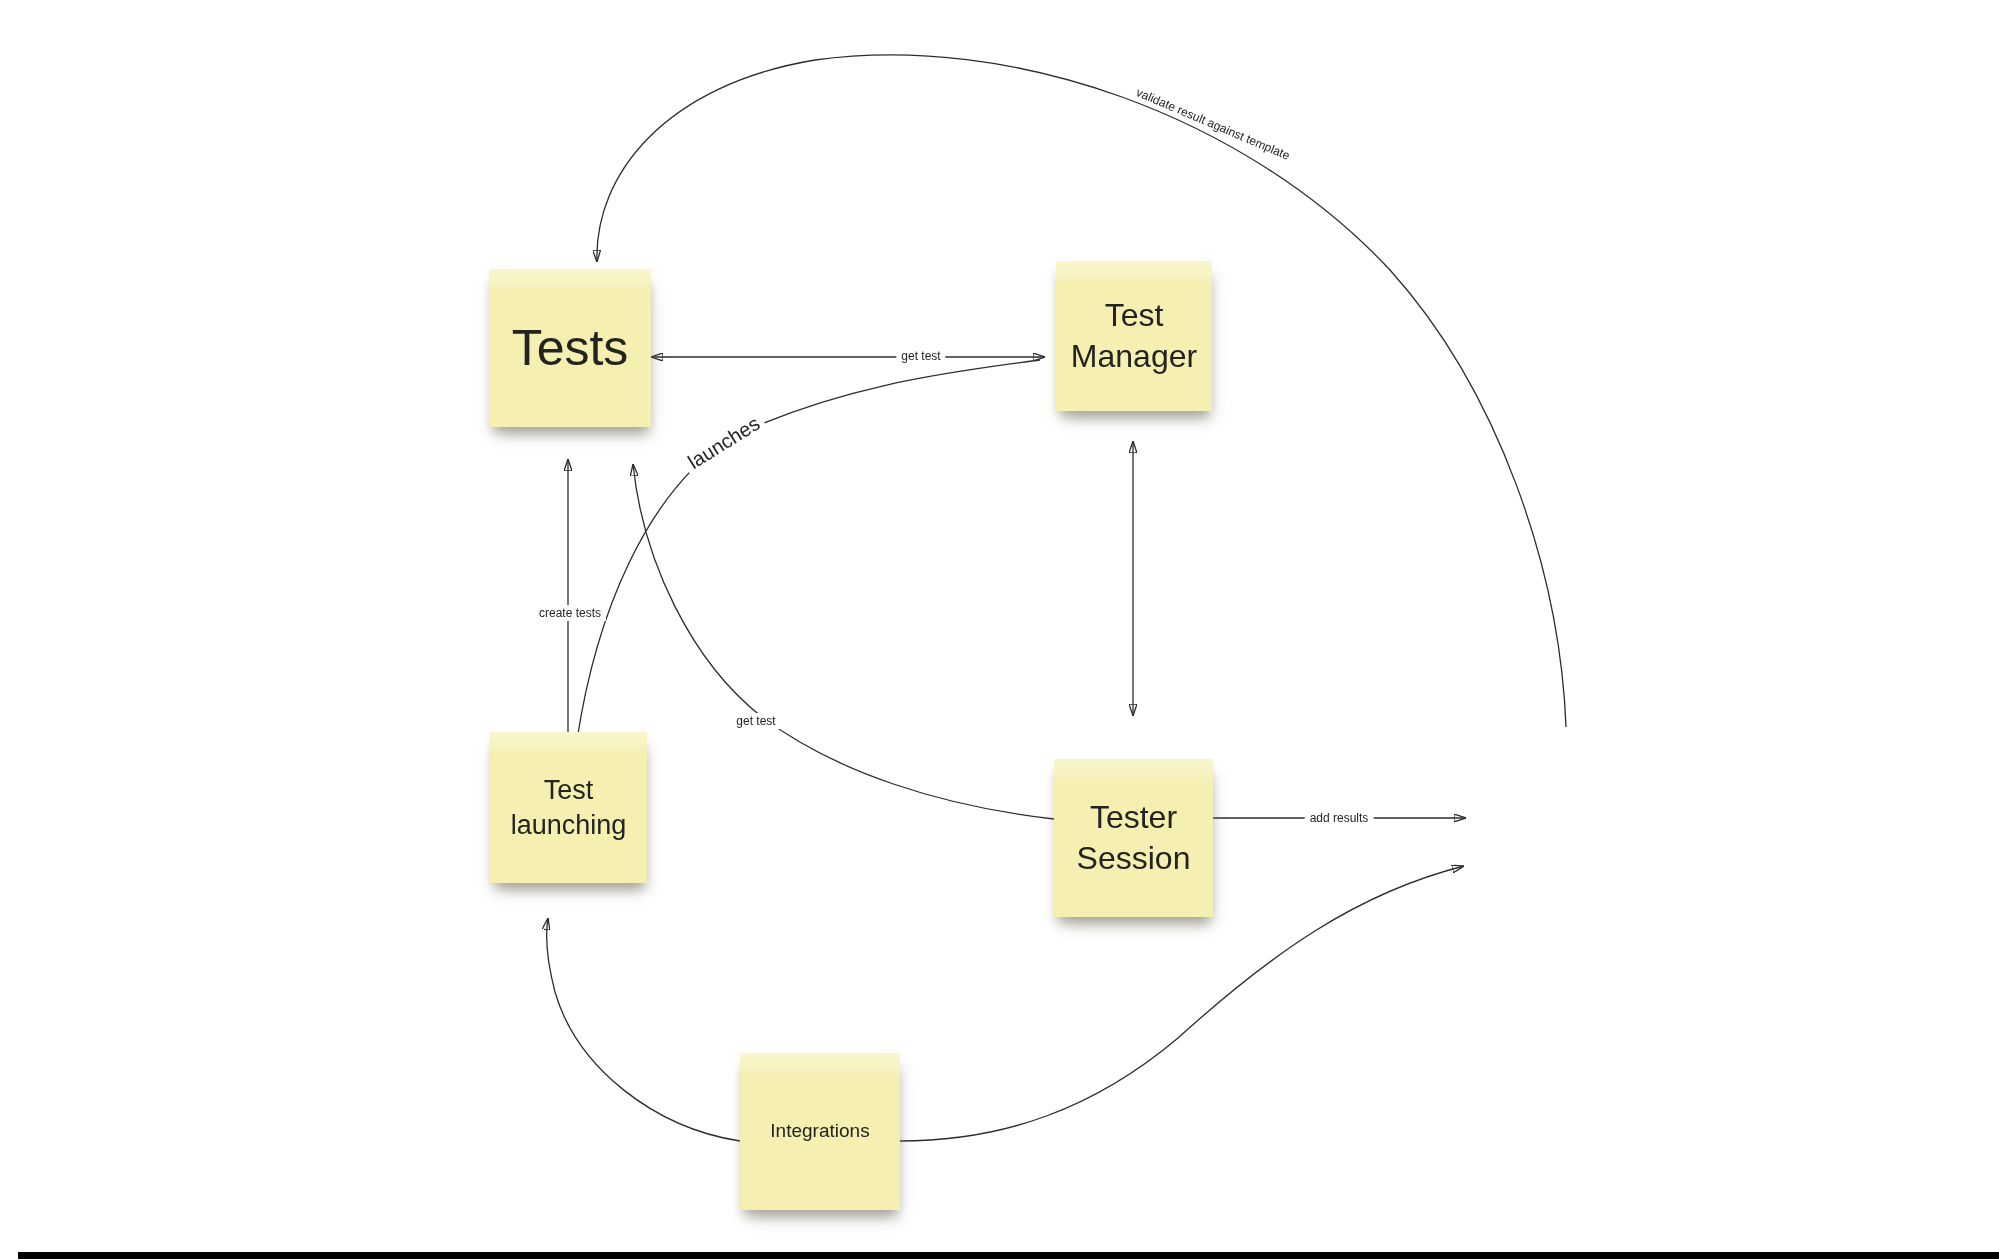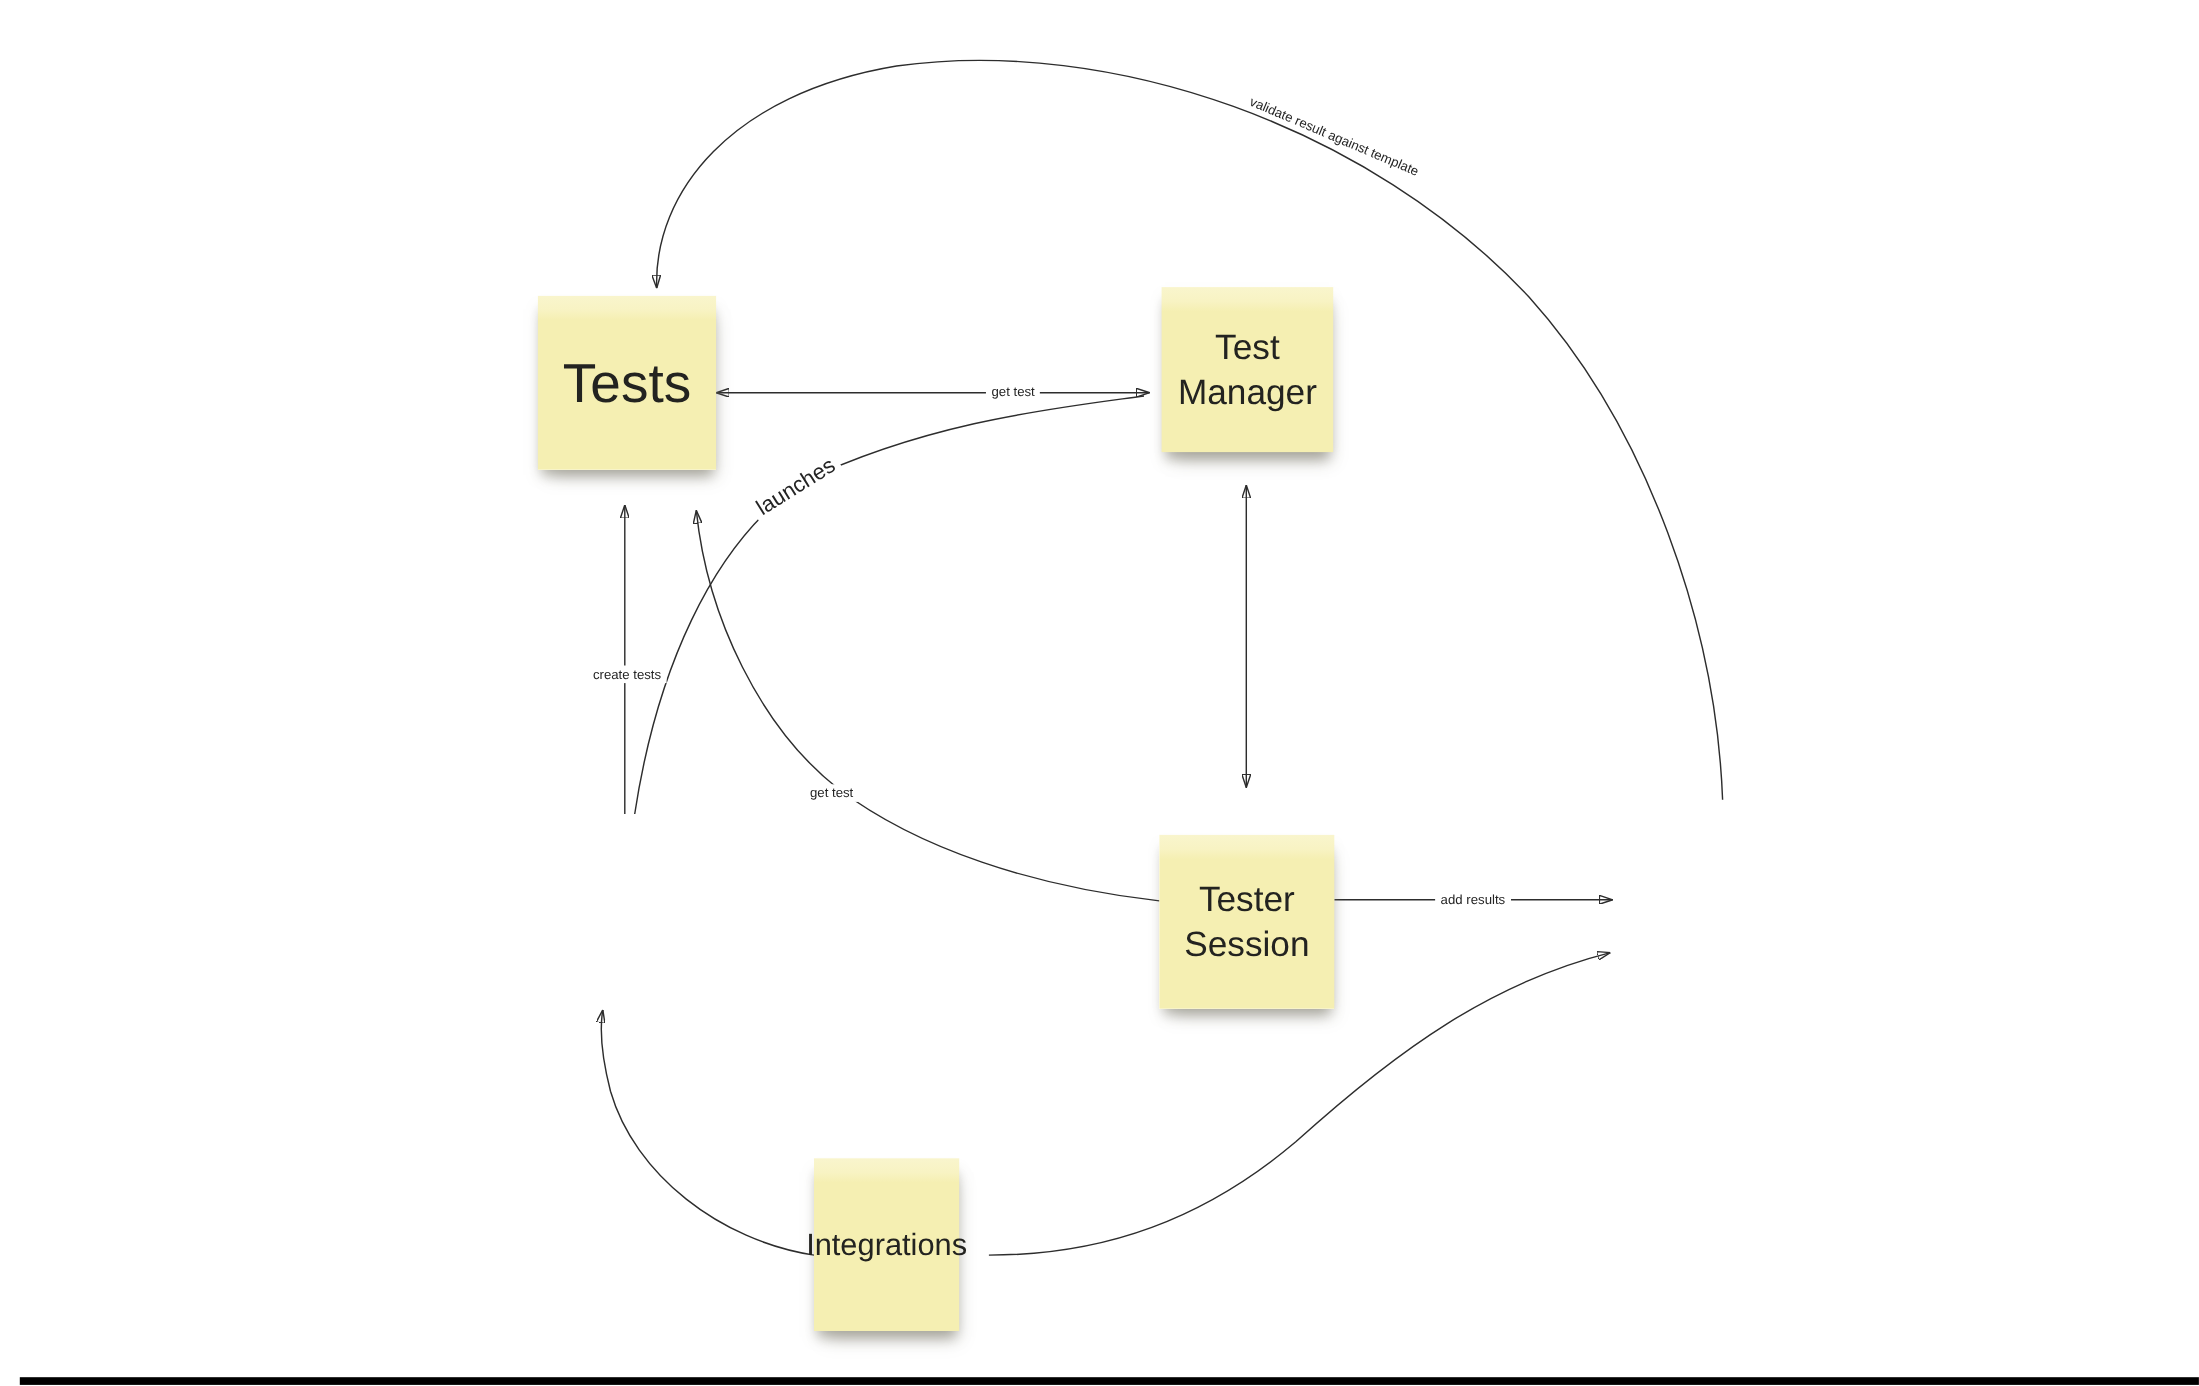--- a/index.html
+++ b/index.html
@@ -82,6 +82,9 @@
     <span class="note-label">Test Manager</span>
   </div>
 
+  <div class="note" style="left:490px; top:732px; width:157px; height:151px; font-size:27px;">
+    <span class="note-label">Test launching</span>
+  </div>
 
   <div class="note" style="left:1054px; top:731px; width:159px; height:158px; font-size:32px;margin-top:28px;">
     <span class="note-label">Tester Session</span>

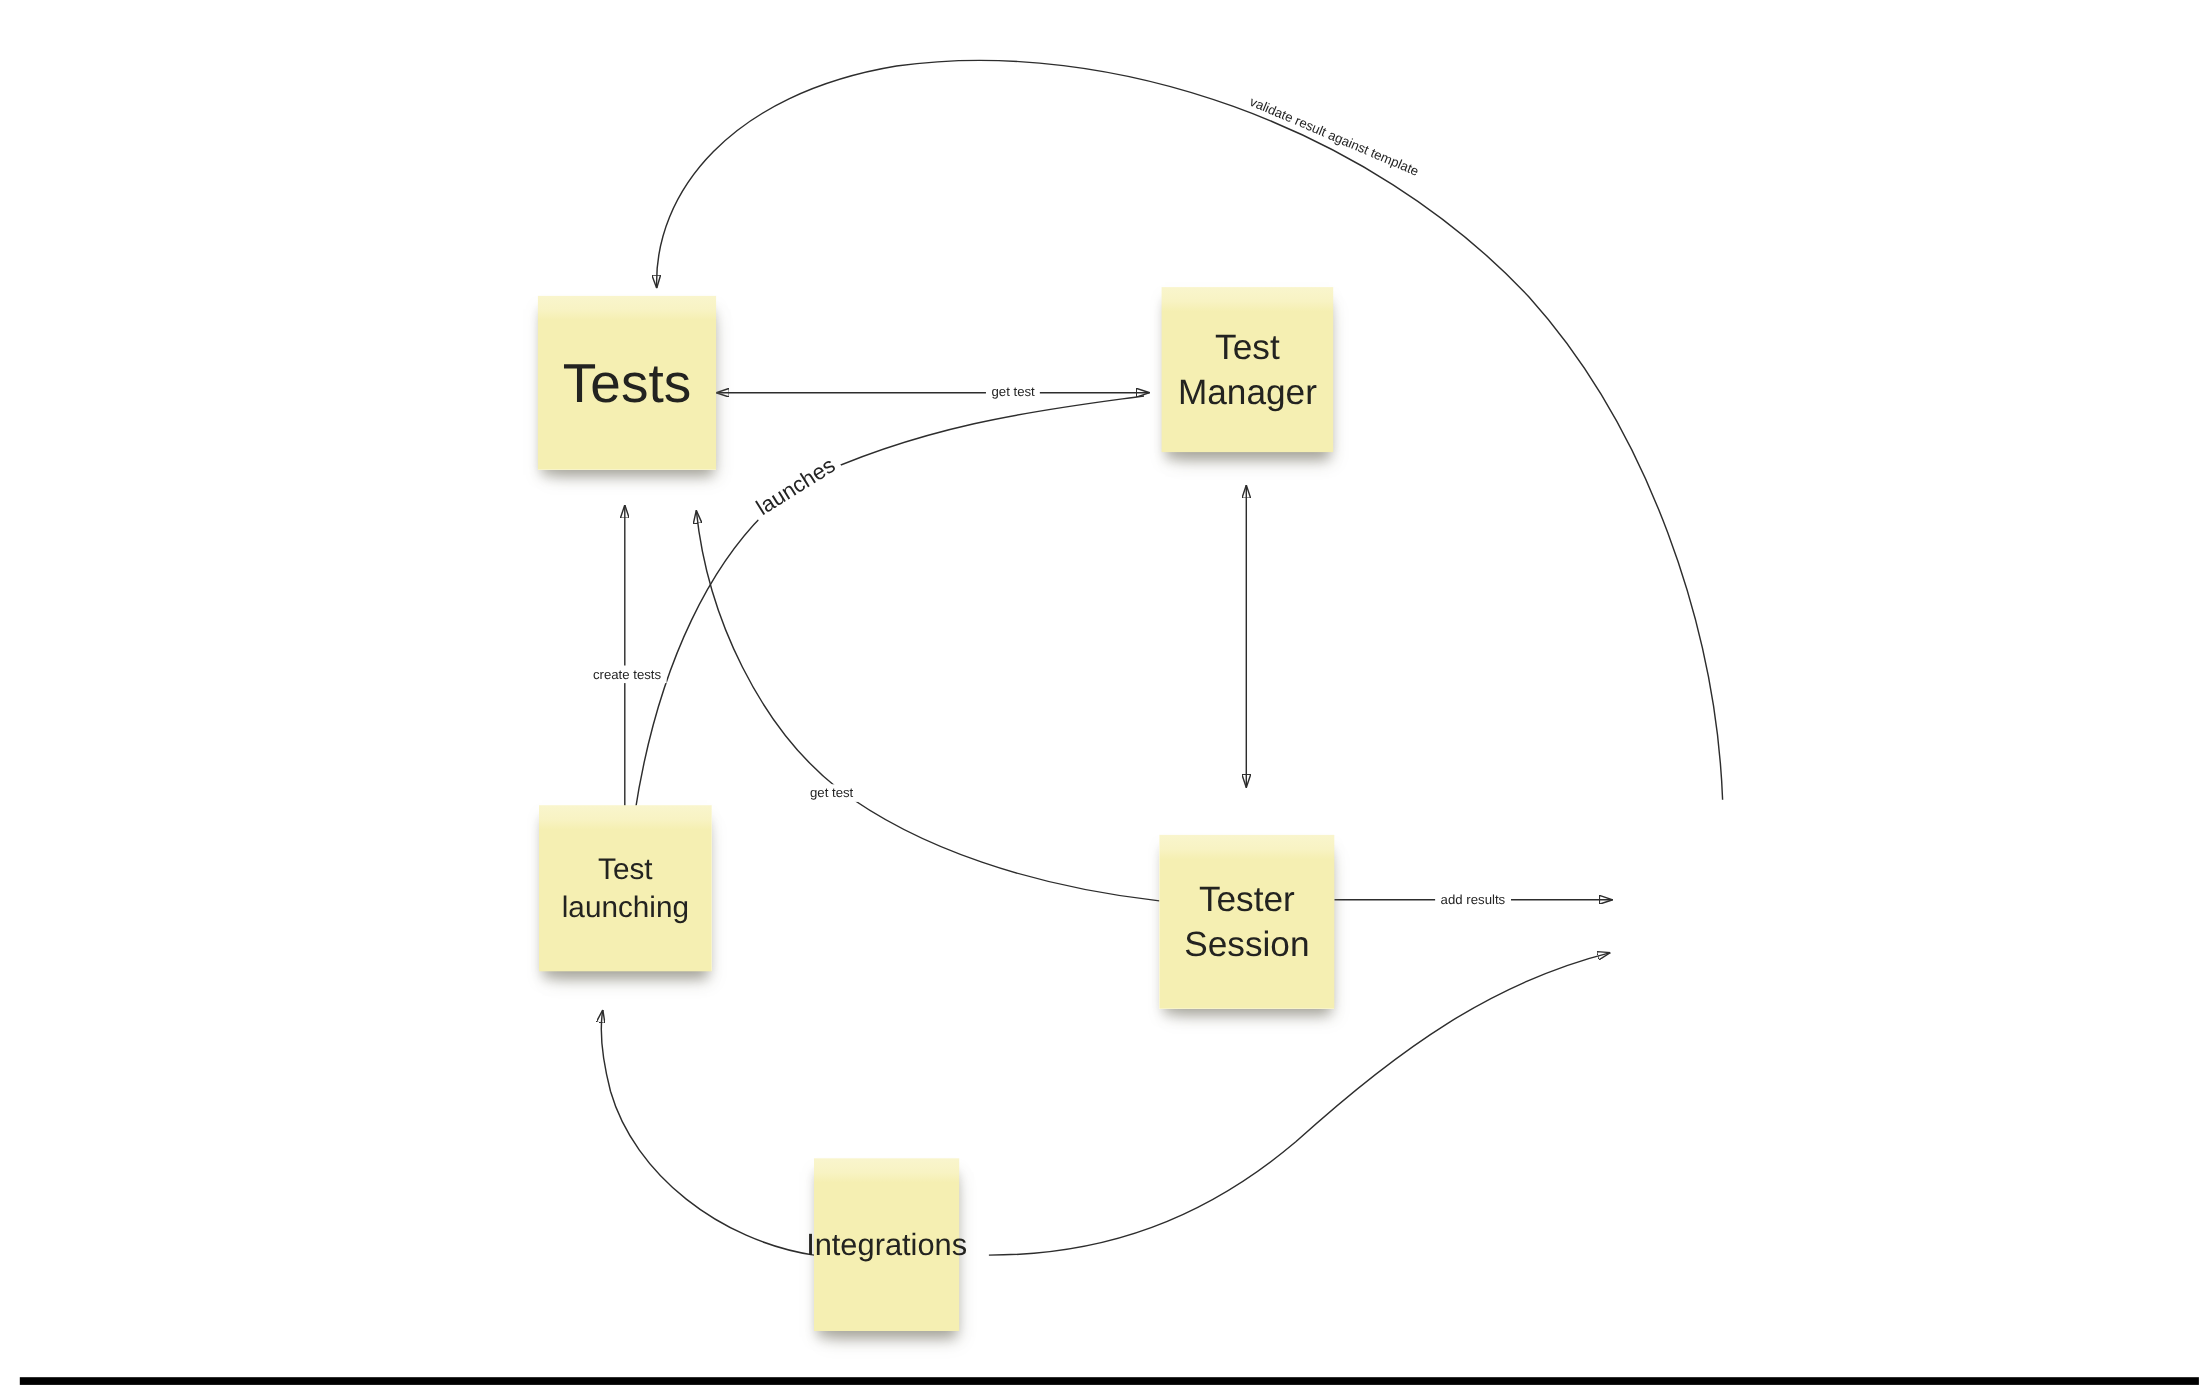--- a/index.html
+++ b/index.html
@@ -91,7 +91,7 @@
   </div>
 
 
-  <div class="note" style="left:740px; top:1053px; width:132px; height:157px; font-size:28px;">
+  <div class="note" style="left:740px; top:1053px; width:160px; height:157px; font-size:19px;">
     <span class="note-label">Integrations</span>
   </div>
 

